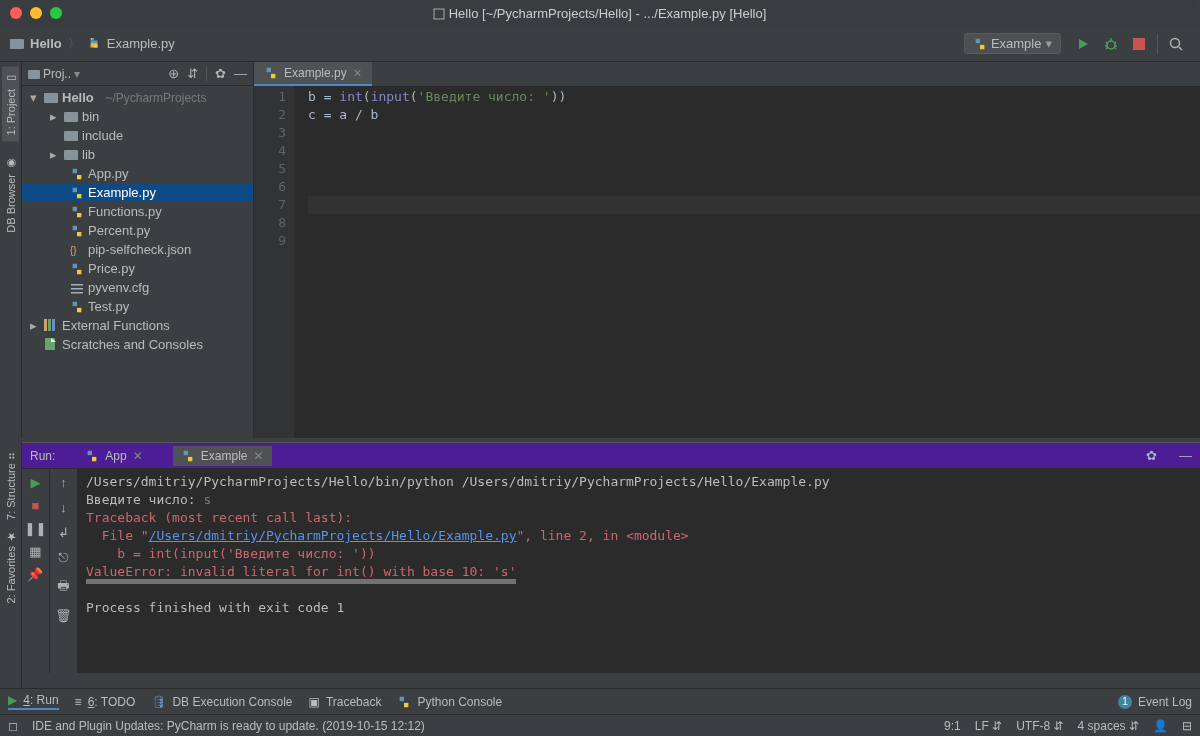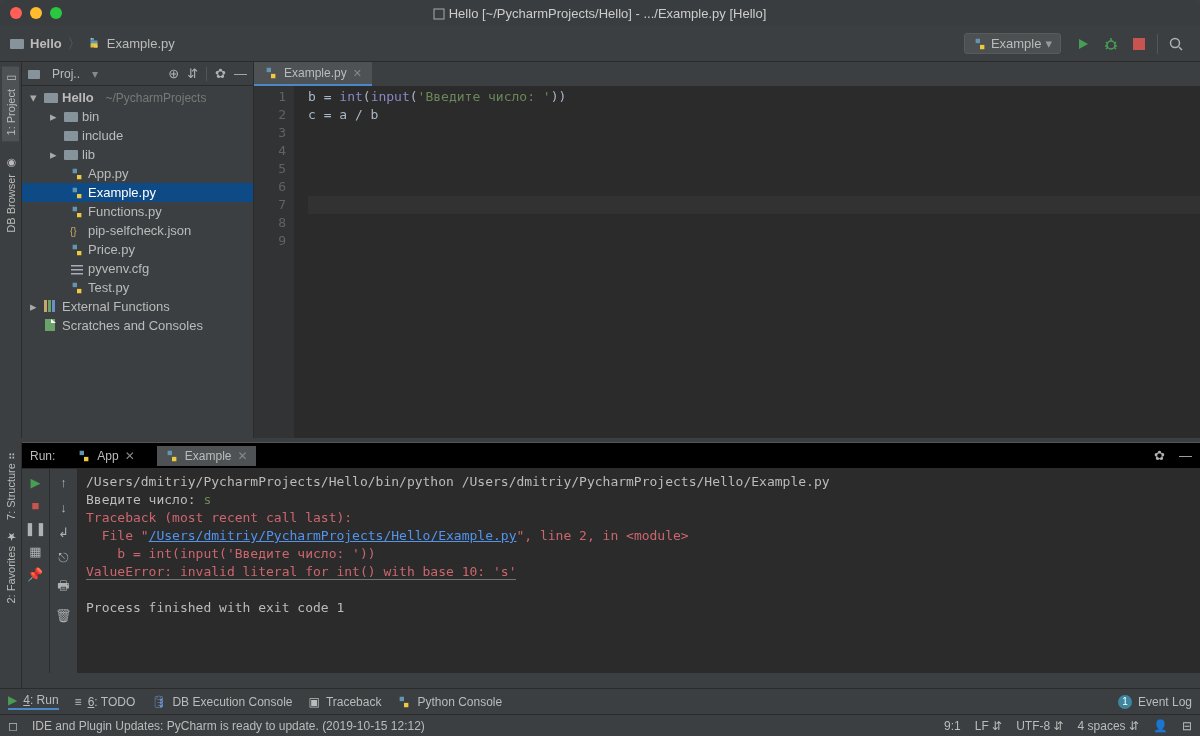--- a/index.html
+++ b/index.html
@@ -27,7 +27,7 @@
 
 .project-pane { width:232px; background:#3c3f41; border-right:1px solid #2b2b2b; display:flex; flex-direction:column; }
 .pp-header { height:24px; display:flex; align-items:center; gap:8px; padding:0 6px; border-bottom:1px solid #2b2b2b;}
-.pp-header .pp-title{display:flex;align-items:center;gap:12px;font-size:12px;color:#bbb}
+.pp-header .pp-title{display:flex;align-items:center;gap:3px;font-size:12px;color:#bbb}
 .pp-header .hbtn{color:#afb1b3;cursor:pointer}
 .tree { flex:1; overflow:auto; padding:2px 0; }
 .tree-item { display:flex; align-items:center; height:19px; padding-left:8px; gap:4px; cursor:pointer; white-space:nowrap; font-size:13px;}

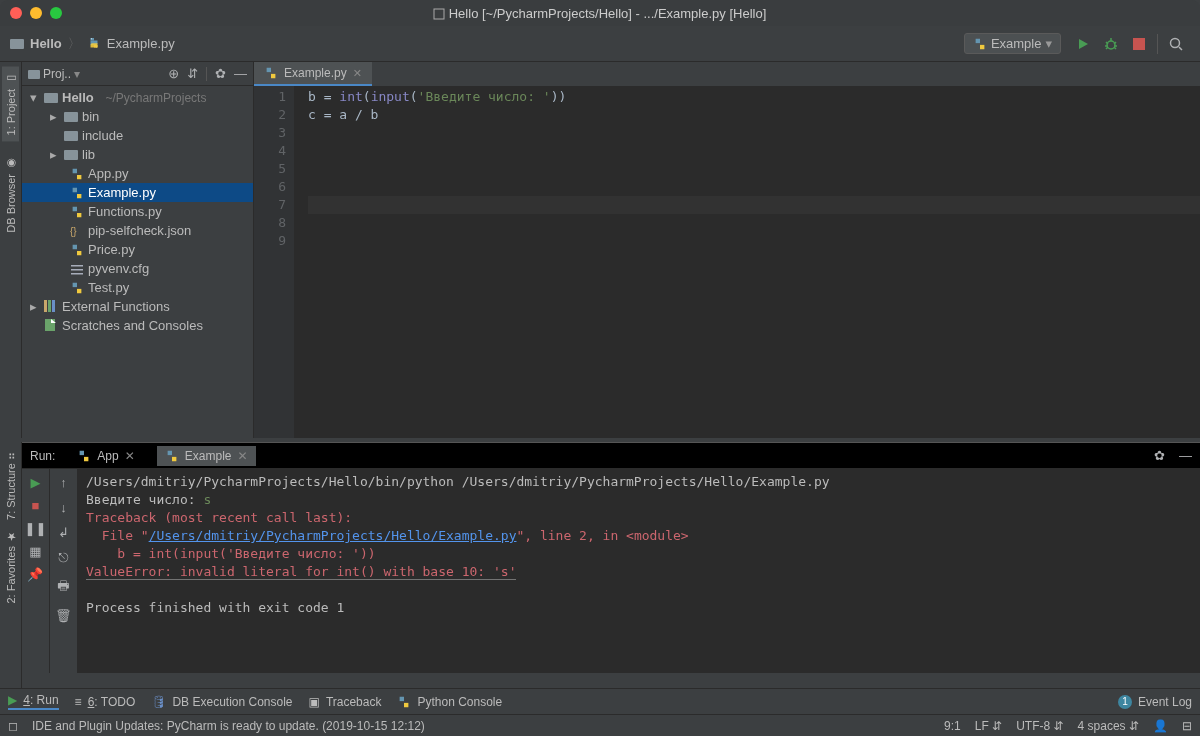--- a/index.html
+++ b/index.html
@@ -216,6 +216,13 @@
               <path fill="#f0c93e" d="M8 9h5v5H8z"></path>
             </svg>
             <span>Functions.py</span>
+          </div>
+          <div class="tree-item lvl2">
+            <svg class="py-icon" viewBox="0 0 16 16">
+              <path fill="#6495b0" d="M3 2h5v5H3z"></path>
+              <path fill="#f0c93e" d="M8 9h5v5H8z"></path>
+            </svg>
+            <span>Percent.py</span>
           </div>
           <div class="tree-item lvl2">
             <svg class="py-icon">

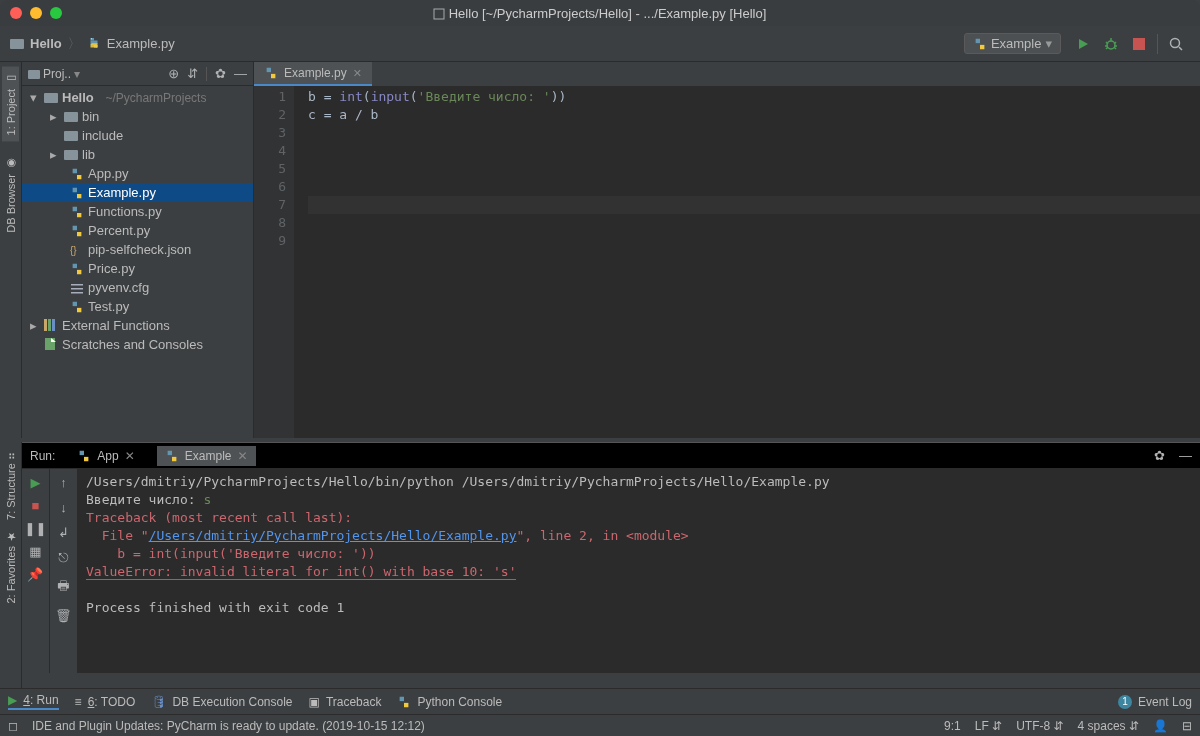--- a/index.html
+++ b/index.html
@@ -50,7 +50,7 @@
 .code .current{background:#323232;}.num{color:#6897bb}.fn{color:#8888c6}.str{color:#6a8759}
 
 .run-panel { height:231px; background:#2b2b2b; display:flex; flex-direction:column; border-top:1px solid #555;}
-.run-head { height:26px; background:#000000; display:flex; align-items:center; padding:0 8px; gap:14px; border-bottom:1px solid #2b2b2b;}
+.run-head { height:26px; background:#4c1d95; display:flex; align-items:center; padding:0 8px; gap:22px; border-bottom:1px solid #2b2b2b;}
 .run-head .rtab{display:flex;align-items:center;gap:6px;padding:3px 8px;font-size:12px;color:#bbb;cursor:pointer}
 .run-head .rtab.active{background:#4e5254}
 .run-head .rtab .close{color:#888}

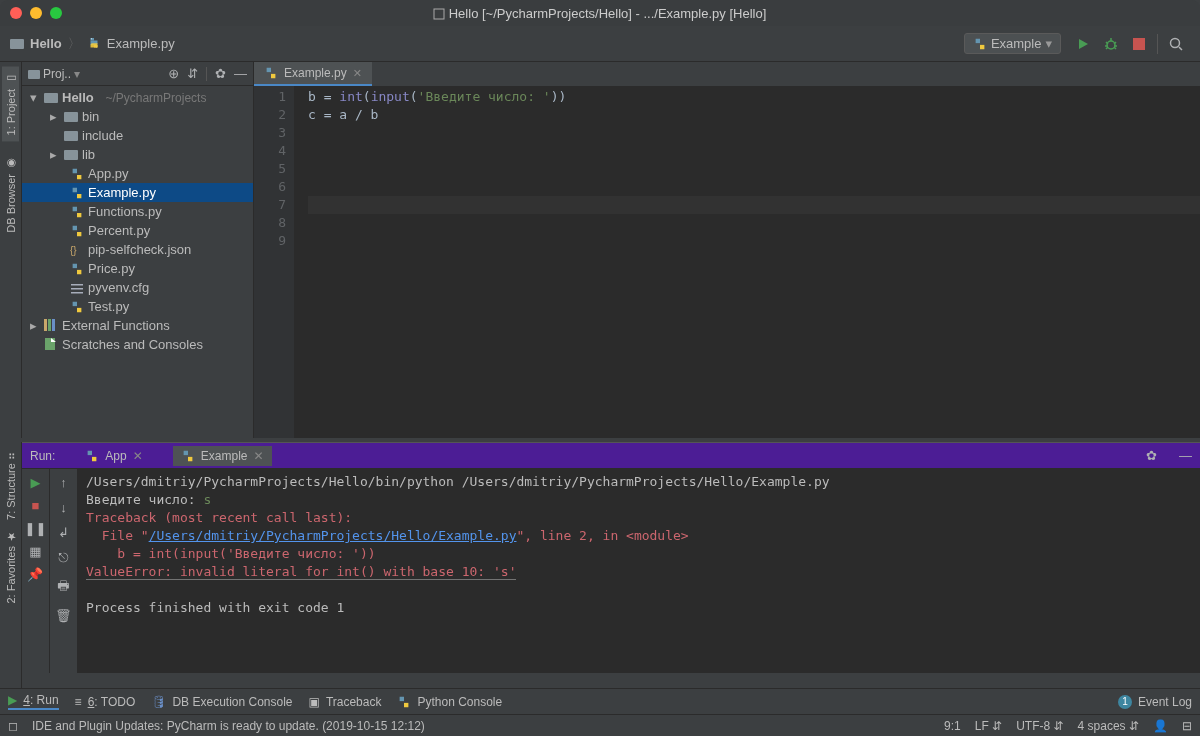--- a/index.html
+++ b/index.html
@@ -63,7 +63,7 @@
 .console .c-in{color:#6a8759}
 .console .c-err{color:#cc666e}
 .console .c-link{color:#5394ec;text-decoration:underline}
-.console .uline{border-bottom:1px solid #737373}
+.console .uline{border-bottom:5px solid #737373}
 
 .bottom-bar { position:absolute; left:0; right:0; bottom:22px; height:26px; background:#3c3f41; display:flex; align-items:center; padding:0 8px; gap:16px; border-top:1px solid #2b2b2b;}
 .bottom-bar .bt{display:flex;align-items:center;gap:6px;font-size:12px;color:#bbb;cursor:pointer}

